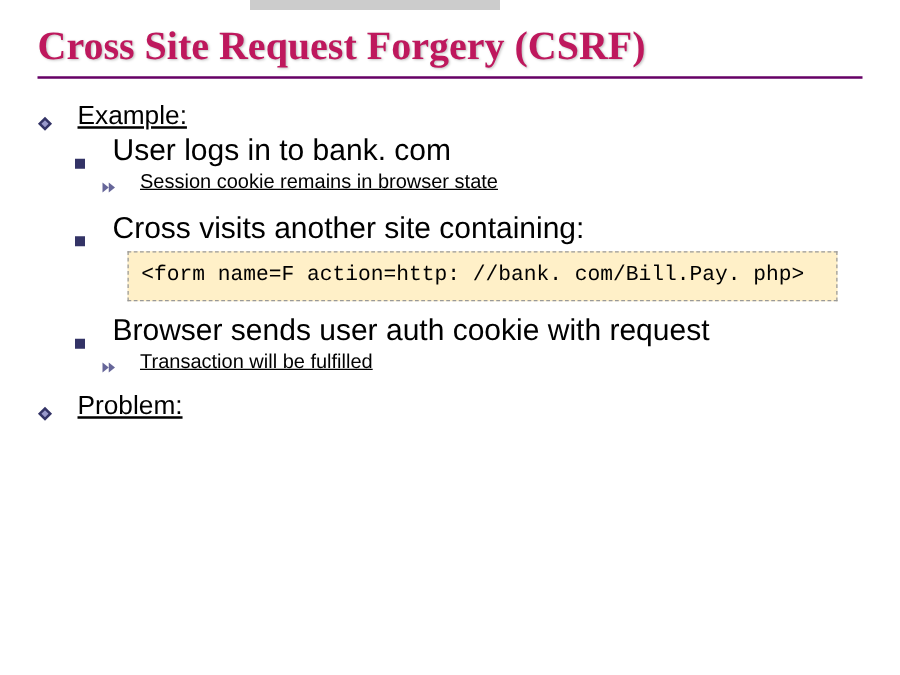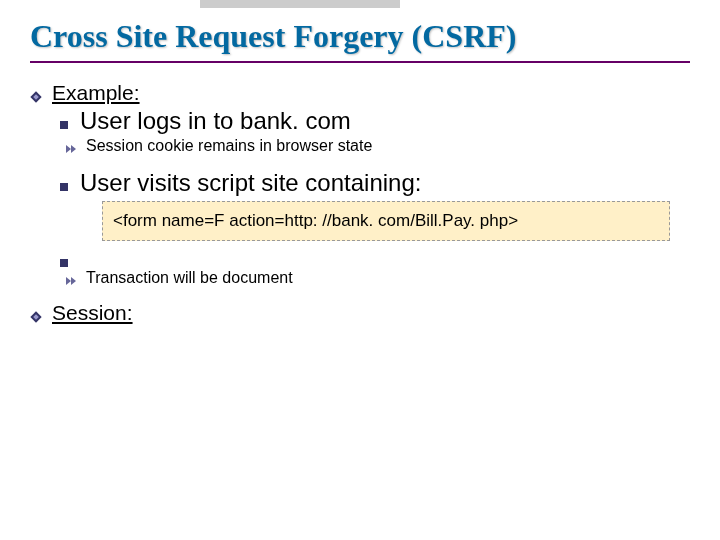--- a/index.html
+++ b/index.html
@@ -26,7 +26,7 @@
   .title {
     font-family: "Times New Roman", Times, serif;
     font-size: 32px;
-    color: #0369a1;
+    color: #be185d;
     text-shadow: 1px 1px 2px rgba(0,0,0,0.25);
     border-bottom: 2px solid #660066;
     padding-bottom: 6px;

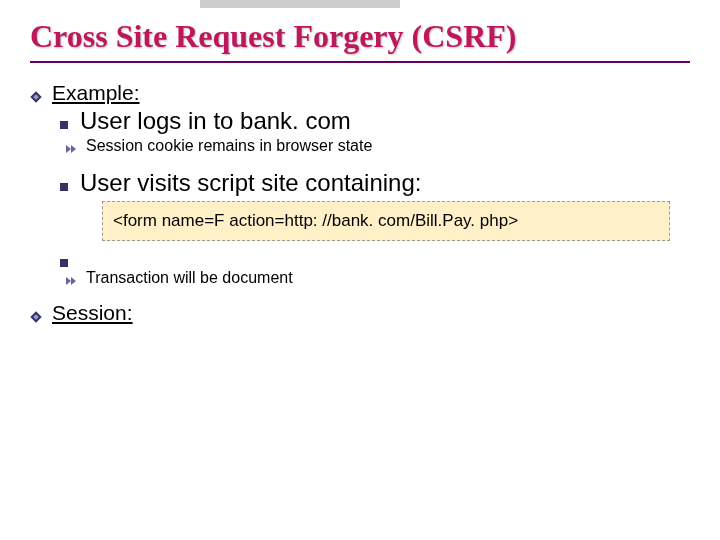--- a/index.html
+++ b/index.html
@@ -34,8 +34,9 @@
   }
   .row {
     display: flex;
-    align-items: center;
+    align-items: flex-end;
     margin-bottom: 6px;
+    gap: 10px;
   }
   .b-diamond {
     flex-shrink: 0;

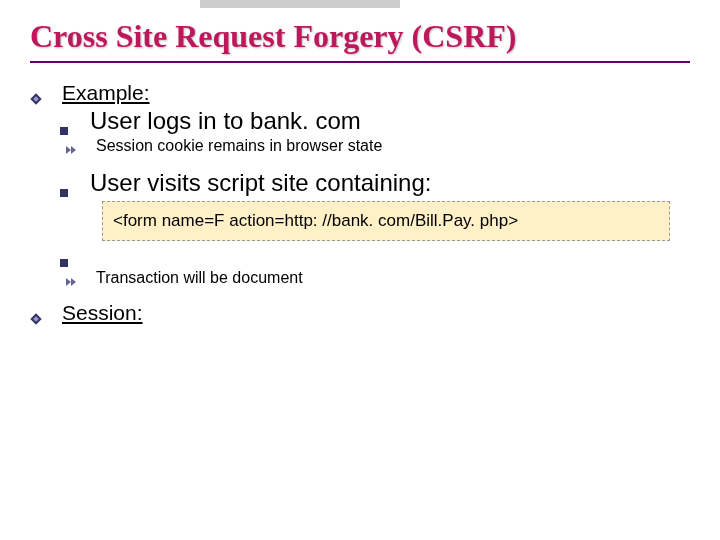--- a/index.html
+++ b/index.html
@@ -81,7 +81,7 @@
   .lvl2-text { font-size: 24px; }
   .lvl3-text { font-size: 16px; }
   .indent-1 { margin-left: 30px; }
-  .indent-2 { margin-left: 36px; }
+  .indent-2 { margin-left: 52px; text-decoration: underline; }
   .codebox {
     margin-left: 72px;
     margin-right: 20px;

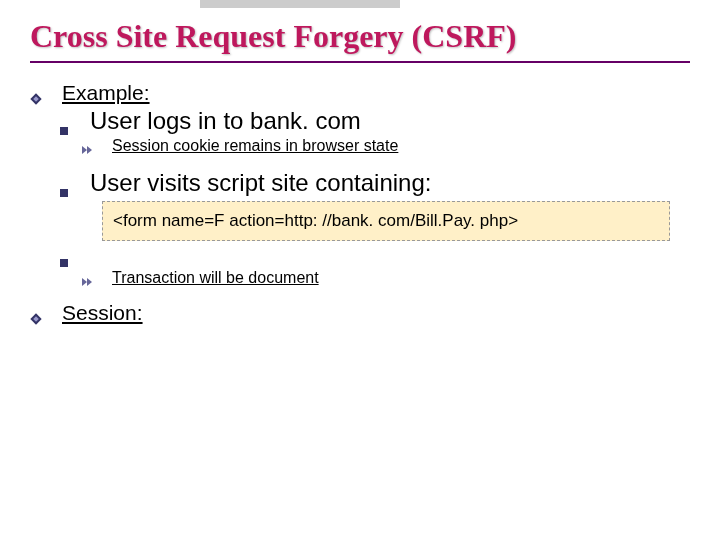--- a/index.html
+++ b/index.html
@@ -127,7 +127,7 @@
 
   <div class="row indent-1 sp-sm">
     <span class="b-square"></span>
-    <span class="lvl2-text">User visits script site containing:</span>
+    <span class="lvl2-text">Cross visits another site containing:</span>
   </div>
 
   <div class="codebox">

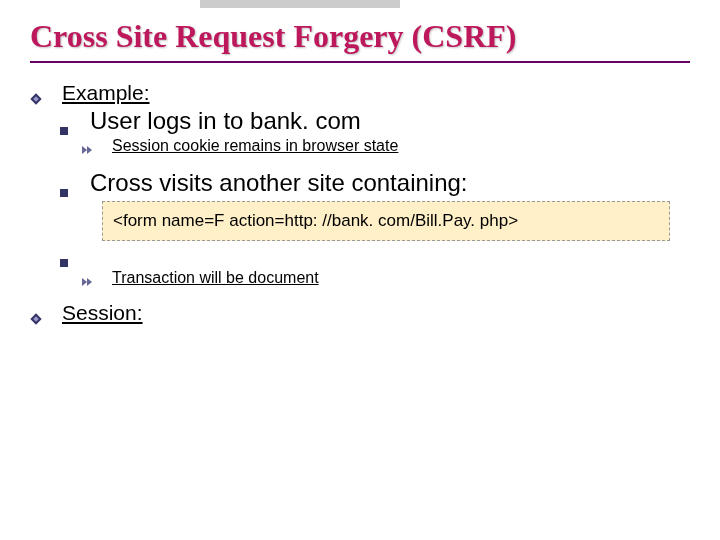--- a/index.html
+++ b/index.html
@@ -92,6 +92,7 @@
     padding: 6px 10px;
     font-size: 17px;
     line-height: 1.55;
+    font-family: Liberation Mono, monospace;
   }
   .sp-sm { margin-bottom: 2px; }
   .sp-lg { margin-bottom: 14px; }

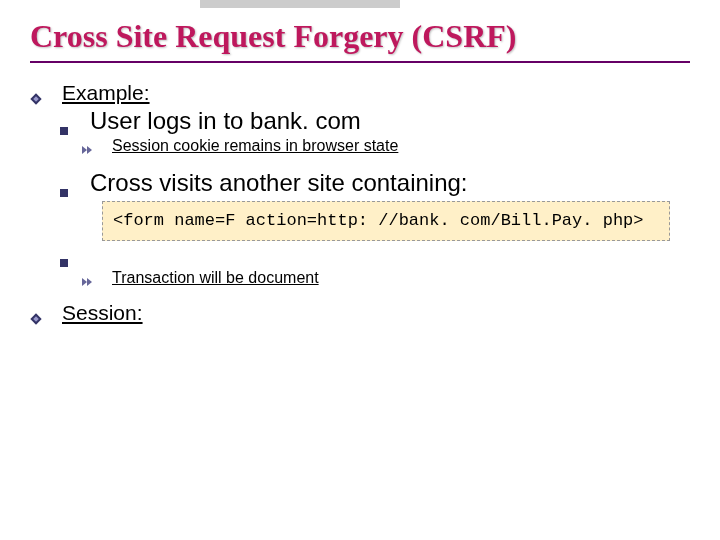--- a/index.html
+++ b/index.html
@@ -137,6 +137,7 @@
 
   <div class="row indent-1 sp-sm">
     <span class="b-square"></span>
+    <span class="lvl2-text">Browser sends user auth cookie with request</span>
   </div>
 
   <div class="row indent-2 sp-lg">

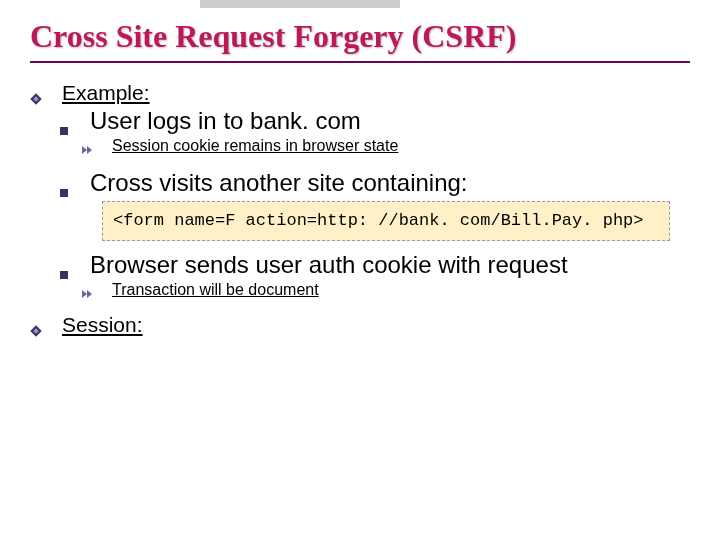--- a/index.html
+++ b/index.html
@@ -142,7 +142,7 @@
 
   <div class="row indent-2 sp-lg">
     <span class="b-chevrons"></span>
-    <span class="lvl3-text">Transaction will be document</span>
+    <span class="lvl3-text">Transaction will be fulfilled</span>
   </div>
 
   <div class="row sp-sm">

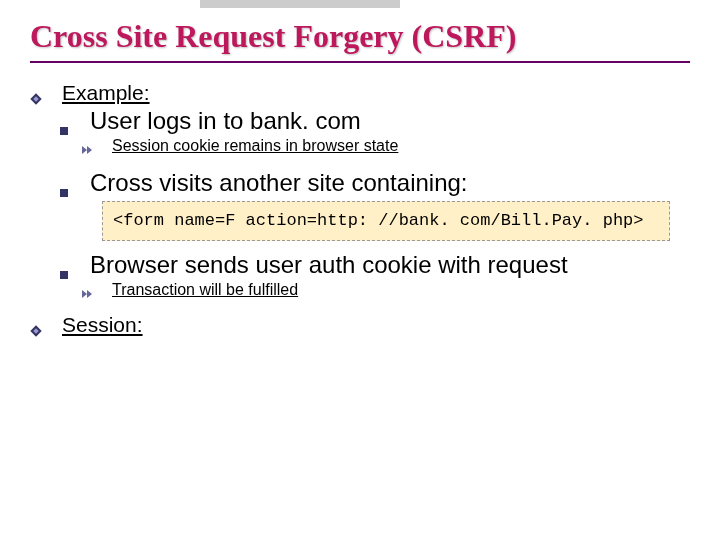--- a/index.html
+++ b/index.html
@@ -152,7 +152,7 @@
         <rect x="4" y="4" width="4" height="4" fill="#9999cc" transform="rotate(45 6 6)"></rect>
       </svg>
     </span>
-    <span class="lvl1-text underline">Session:</span>
+    <span class="lvl1-text underline">Problem:</span>
   </div>
 
 

